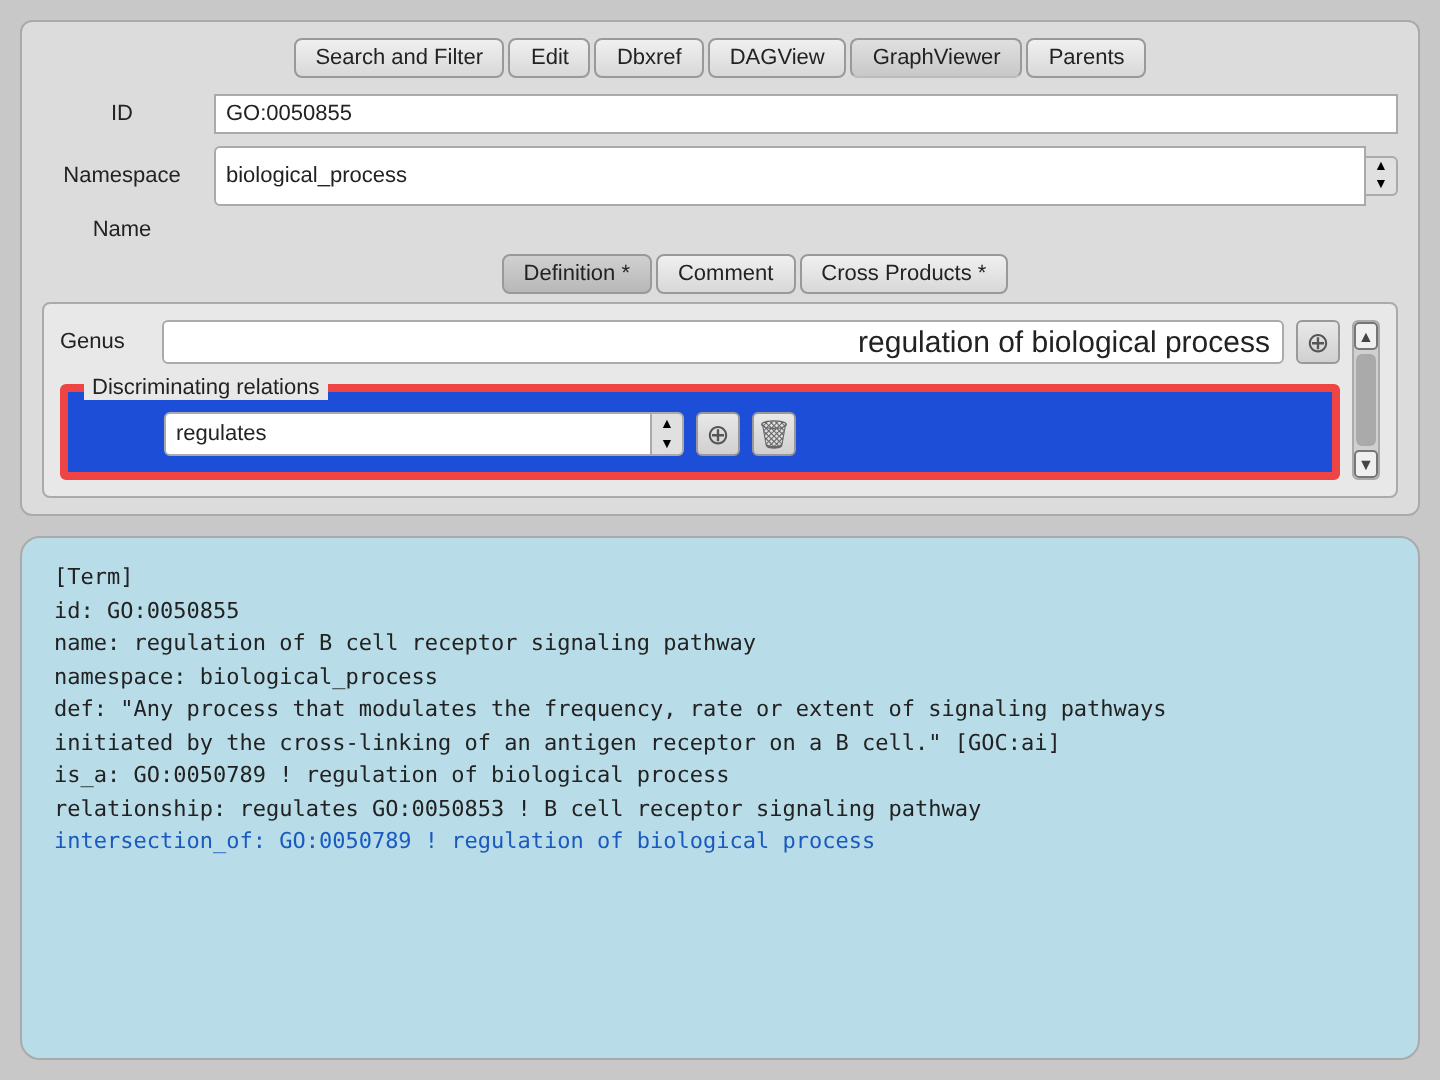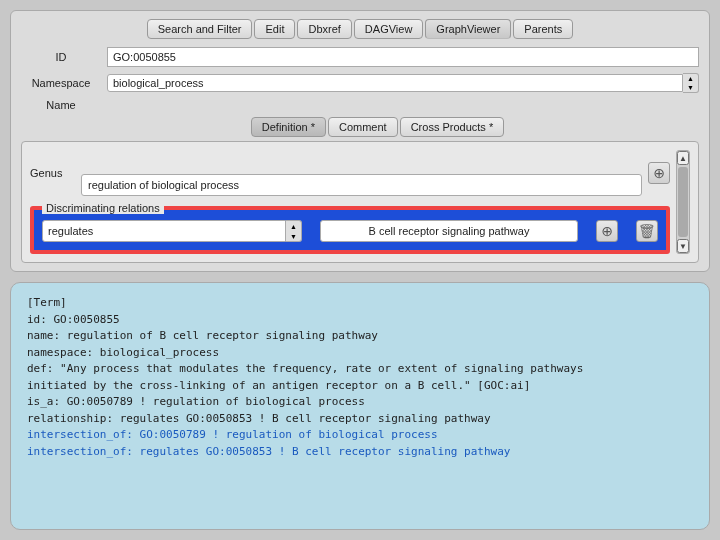--- a/index.html
+++ b/index.html
@@ -88,7 +88,7 @@
 
     .field-input-with-spinner input {
       flex: 1;
-      height: 18px;
+      height: 30px;
       border: 1px solid #aaa;
       border-radius: 3px 0 0 3px;
       background: white;

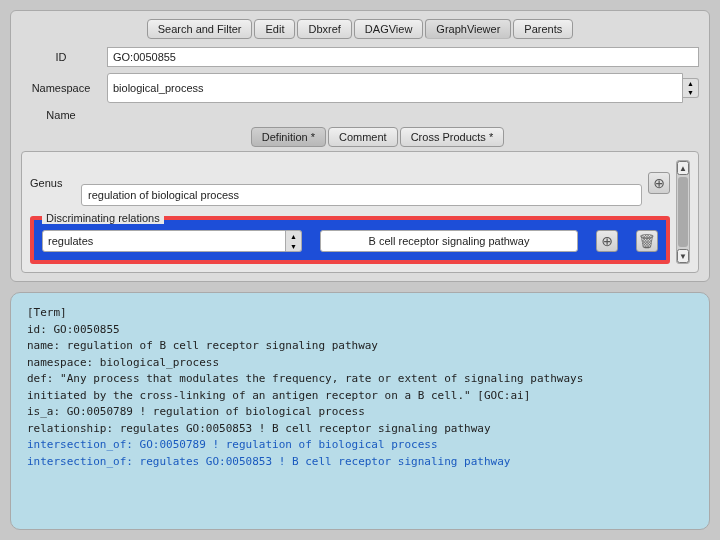--- a/index.html
+++ b/index.html
@@ -179,10 +179,9 @@
       border-radius: 3px;
       background: white;
       padding: 2px 6px;
-      font-size: 11px;
-      text-align: left;
-      color: #222;
-      margin-top: 24px;
+      font-size: 15px;
+      text-align: right;
+      color: #222;
     }
 
     .genus-btn {

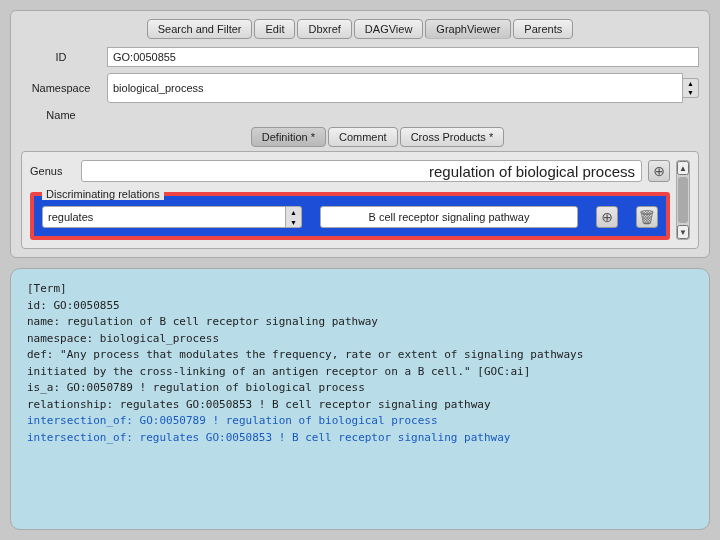--- a/index.html
+++ b/index.html
@@ -220,8 +220,9 @@
     .discriminating-inner {
       display: flex;
       align-items: flex-end;
-      gap: 18px;
+      gap: 6px;
       margin-top: 4px;
+      margin-left: 40px;
     }
 
     .disc-input-group {

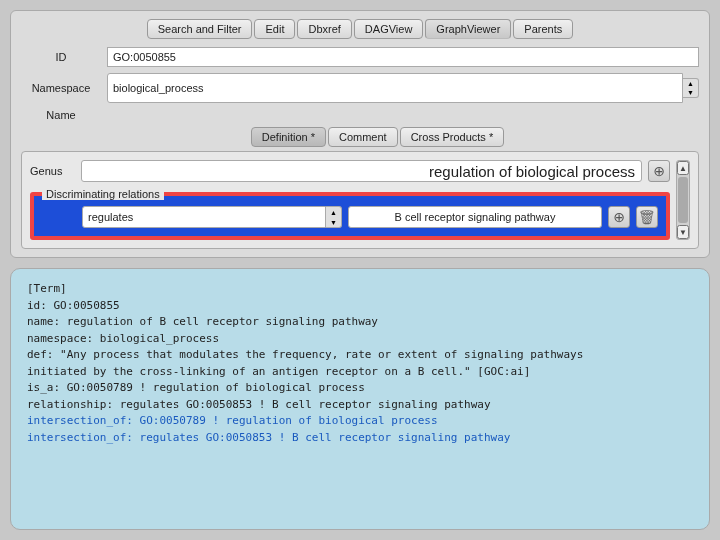--- a/index.html
+++ b/index.html
@@ -410,7 +410,6 @@
                 <button class="spinner-down">▼</button>
               </div>
             </div>
-            <input class="disc-target" type="text" value="B cell receptor signaling pathway" style="">
             <button class="icon-btn">⊕</button>
             <button class="trash-btn">🗑</button>
           </div>

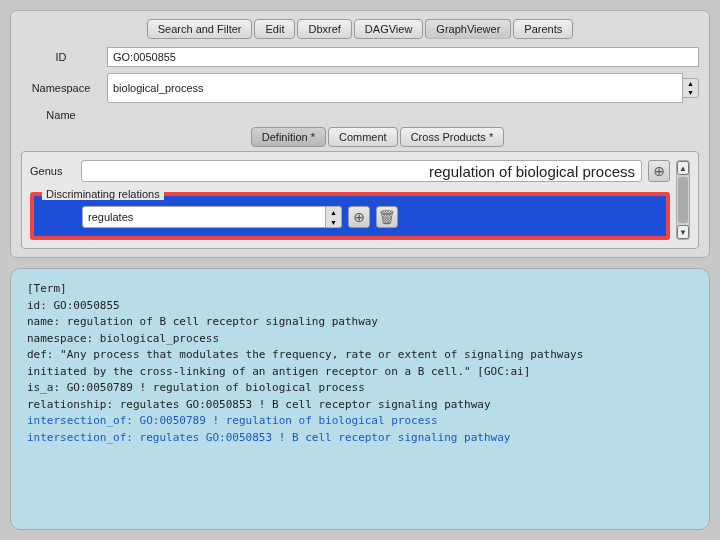--- a/index.html
+++ b/index.html
@@ -437,7 +437,6 @@
         <span class="obo-line">is_a: GO:0050789 ! regulation of biological process</span>
         <span class="obo-line">relationship: regulates GO:0050853 ! B cell receptor signaling pathway</span>
         <span class="obo-line highlight">intersection_of: GO:0050789 ! regulation of biological process</span>
-        <span class="obo-line highlight">intersection_of: regulates GO:0050853 ! B cell receptor signaling pathway</span>
       </div>
   </div>
 

